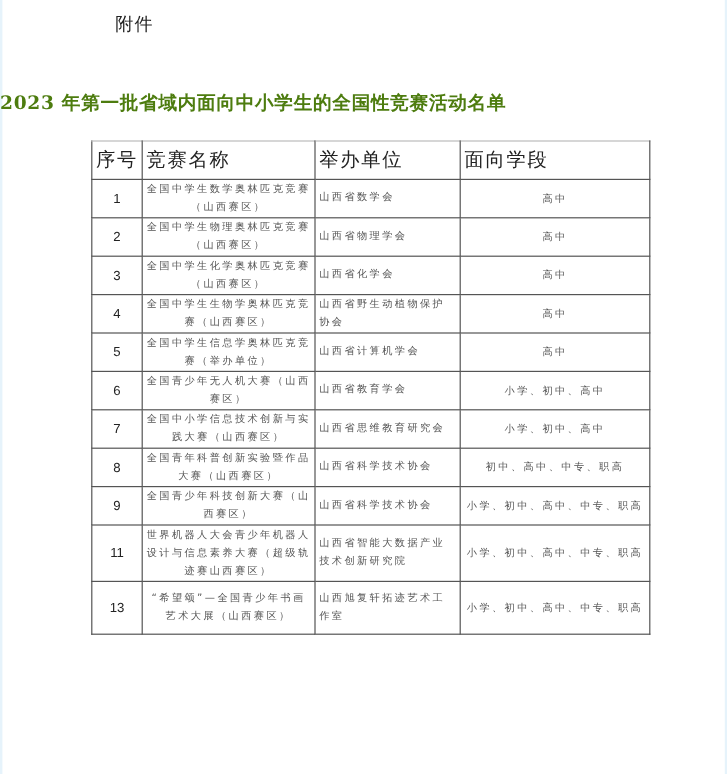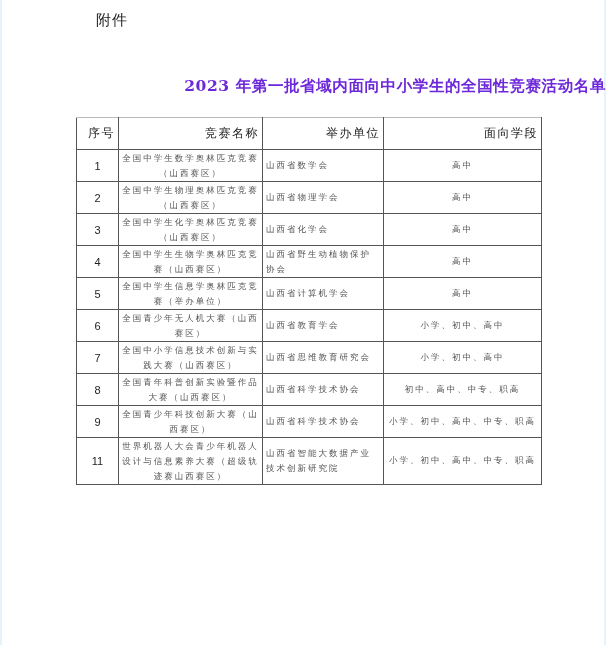--- a/index.html
+++ b/index.html
@@ -34,11 +34,11 @@
       left: 0;
       width: 606px;
       top: 76px;
-      text-align: right;
+      text-align: left;
       font-family: "DejaVu Serif", "Liberation Serif", serif;
       font-weight: bold;
       font-size: 15.5px;
-      color: #6d28d9;
+      color: #4d7c0f;
       letter-spacing: 0.6px;
     }
     table.list {

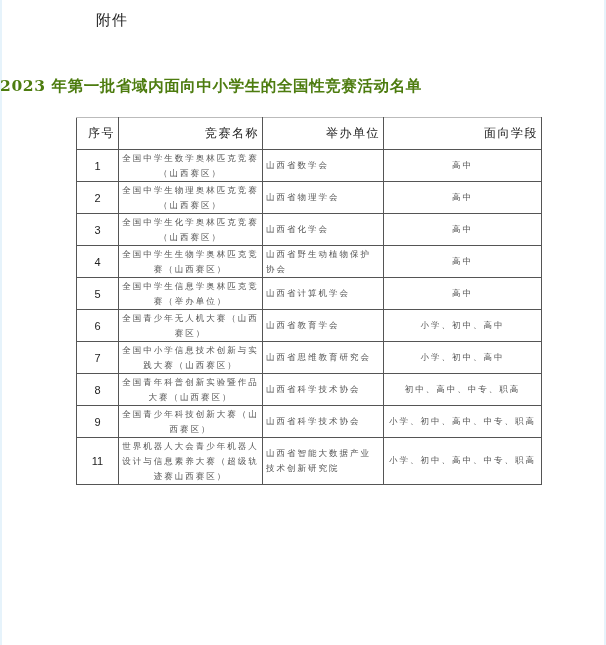--- a/index.html
+++ b/index.html
@@ -57,10 +57,10 @@
     }
     table.list th {
       height: 31px;
-      font-size: 12px;
+      font-size: 16px;
       font-weight: normal;
       color: #222;
-      text-align: right;
+      text-align: left;
       letter-spacing: 1.5px;
       border-top-color: #bbb;
     }

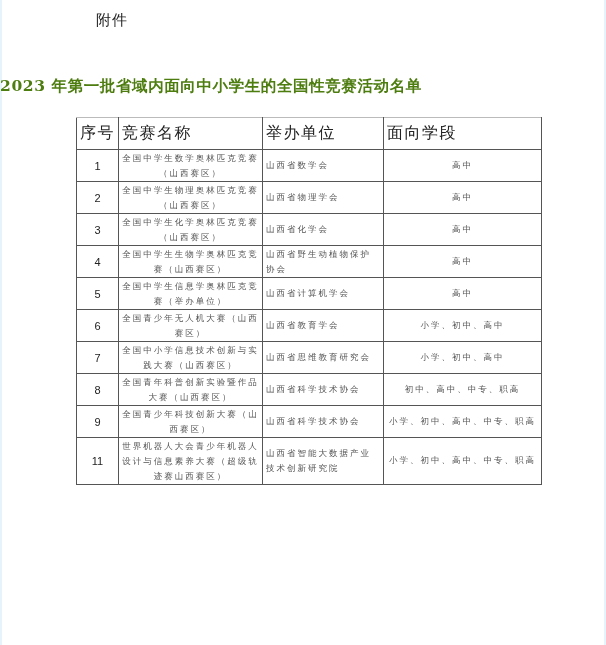--- a/index.html
+++ b/index.html
@@ -180,6 +180,12 @@
       <td class="org">山西省智能大数据产业技术创新研究院</td>
       <td class="stage">小学、初中、高中、中专、职高</td>
     </tr>
+    <tr class="r last">
+      <td class="num">13</td>
+      <td class="name">“希望颂”—全国青少年书画艺术大展（山西赛区）</td>
+      <td class="org">山西旭复轩拓迹艺术工作室</td>
+      <td class="stage">小学、初中、高中、中专、职高</td>
+    </tr>
   </tbody>
 </table>
 

